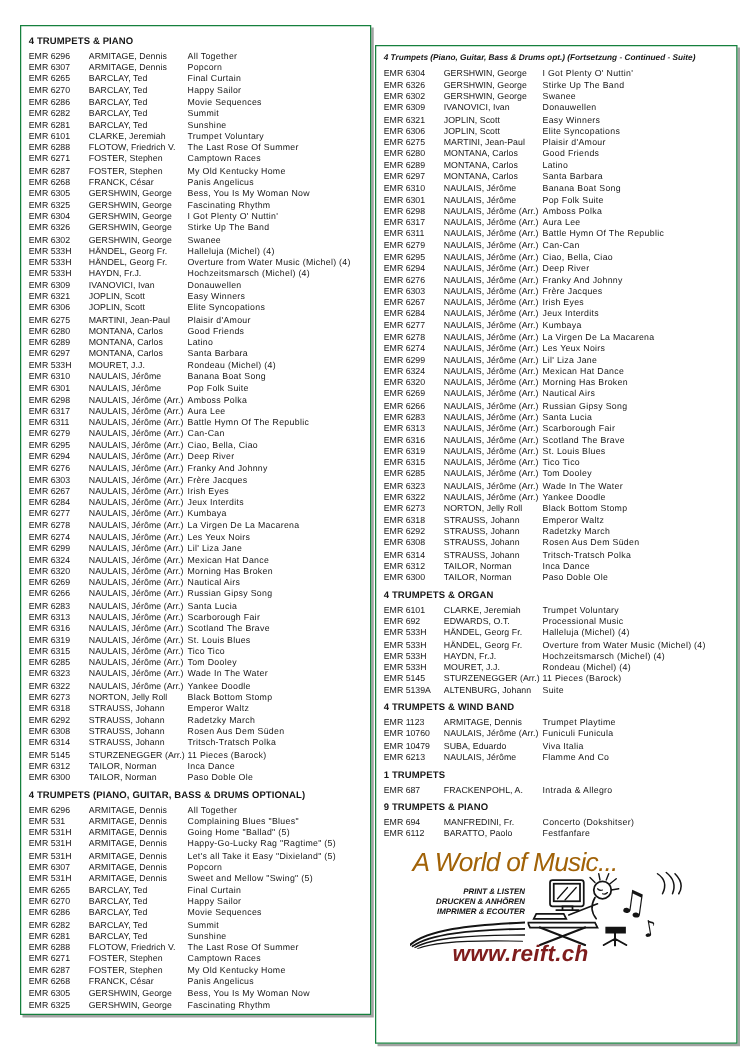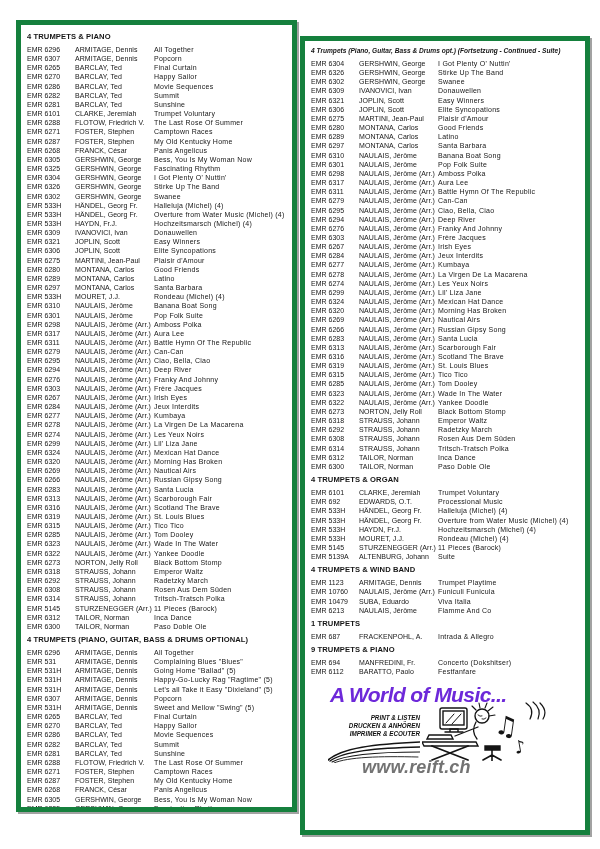--- a/index.html
+++ b/index.html
@@ -5,7 +5,7 @@
   html,body{margin:0;padding:0;background:#e8e8e6;}
   .page{position:relative;width:600px;height:849px;background:#fff;
         font-family:"Liberation Sans","DejaVu Sans",sans-serif;color:#161616;overflow:hidden;}
-  .col-box{position:absolute;top:20px;background:#fff;border:5px solid #15803d;
+  .col-box{position:absolute;top:20px;background:#fff;border:1px solid #15803d;
            box-shadow:2px 2px 0 #a2a2a2;box-sizing:border-box;
            padding:3px 4px 0 6px;overflow:hidden;}
   .col-left{left:16px;width:281px;height:792px;}

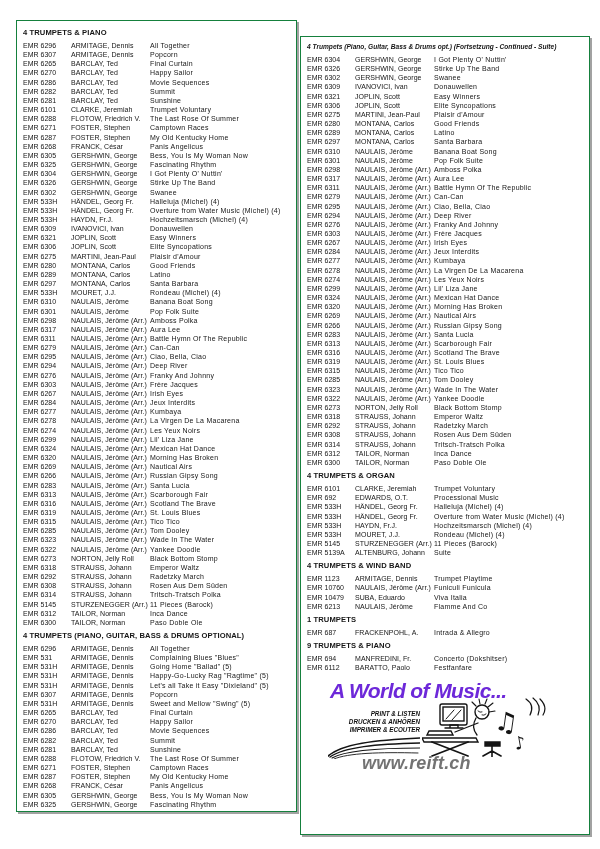--- a/index.html
+++ b/index.html
@@ -20,8 +20,8 @@
   .cell.composer{letter-spacing:0.05px;}
   
   .logo{position:relative;width:236px;height:102px;margin:7px auto 0 auto;}
-  .logo-tagline{position:absolute;top:0;left:2px;font-size:21px;font-weight:bold;
-                font-style:italic;letter-spacing:-0.6px;color:#6d28d9;}
+  .logo-tagline{position:absolute;top:0;left:2px;font-size:21px;font-weight:normal;
+                font-style:italic;letter-spacing:-0.6px;color:#a16207;}
   .logo-small{position:absolute;top:31px;left:0;width:92px;text-align:right;
               font-size:6.3px;line-height:7.6px;font-weight:bold;font-style:italic;color:#111;}
   .logo-url{position:absolute;top:74px;left:34px;font-size:18px;font-weight:bold;

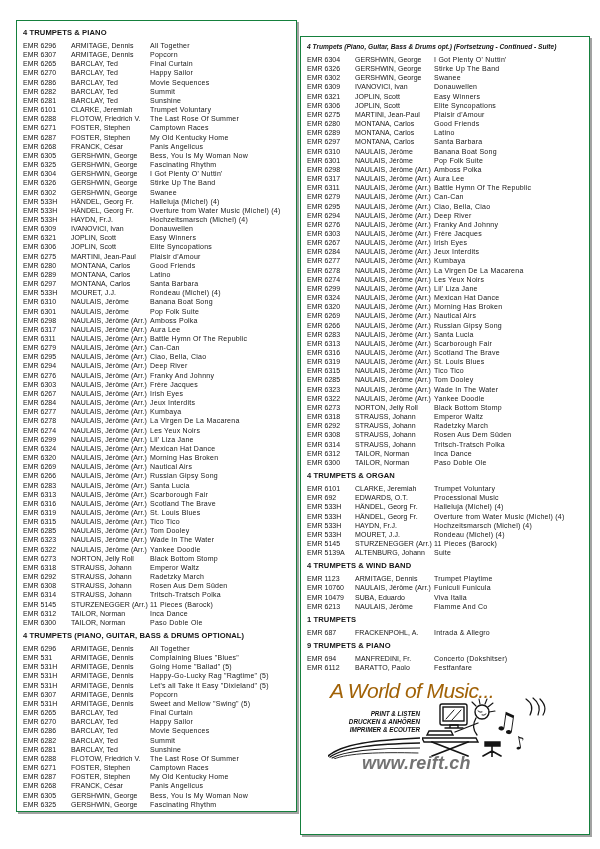--- a/index.html
+++ b/index.html
@@ -25,7 +25,7 @@
   .logo-small{position:absolute;top:31px;left:0;width:92px;text-align:right;
               font-size:6.3px;line-height:7.6px;font-weight:bold;font-style:italic;color:#111;}
   .logo-url{position:absolute;top:74px;left:34px;font-size:18px;font-weight:bold;
-            font-style:italic;letter-spacing:0.2px;color:#737373;}
+            font-style:italic;letter-spacing:0.2px;color:#7f1d1d;}
   .cartoon{position:absolute;top:18px;left:94px;}
   .speedlines{position:absolute;top:56px;left:0;}
 </style>

